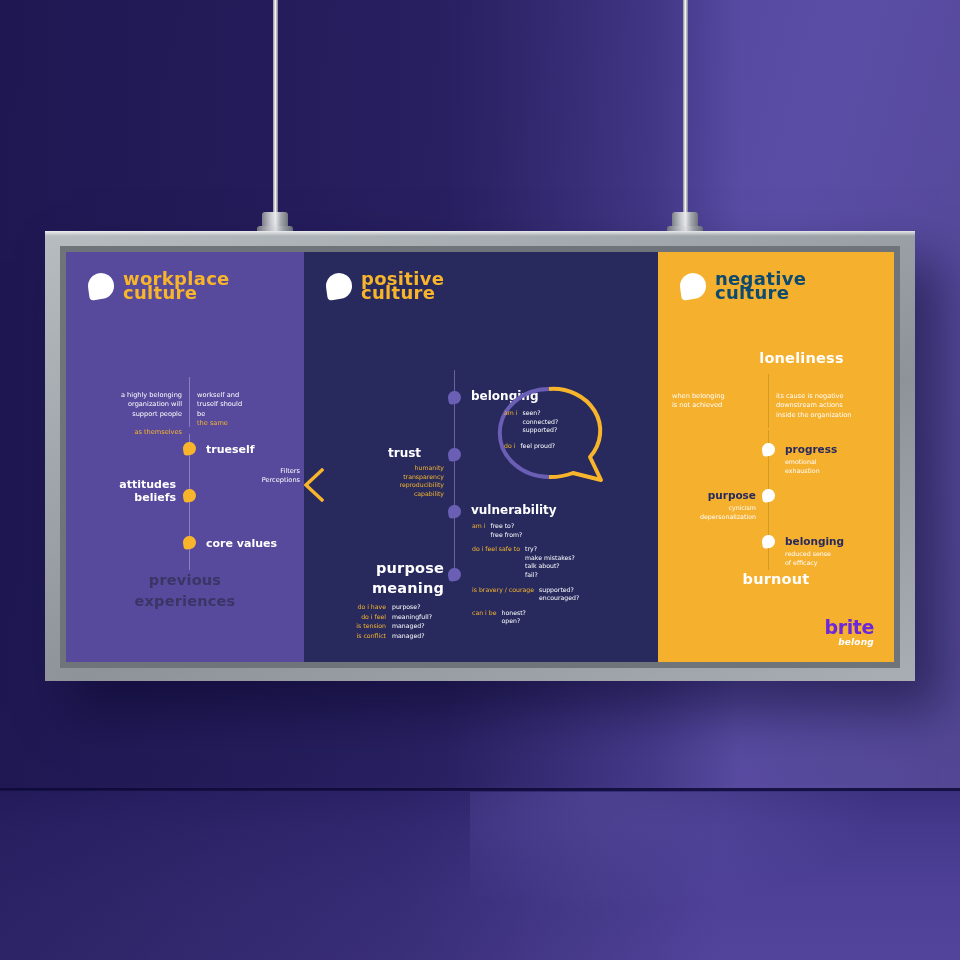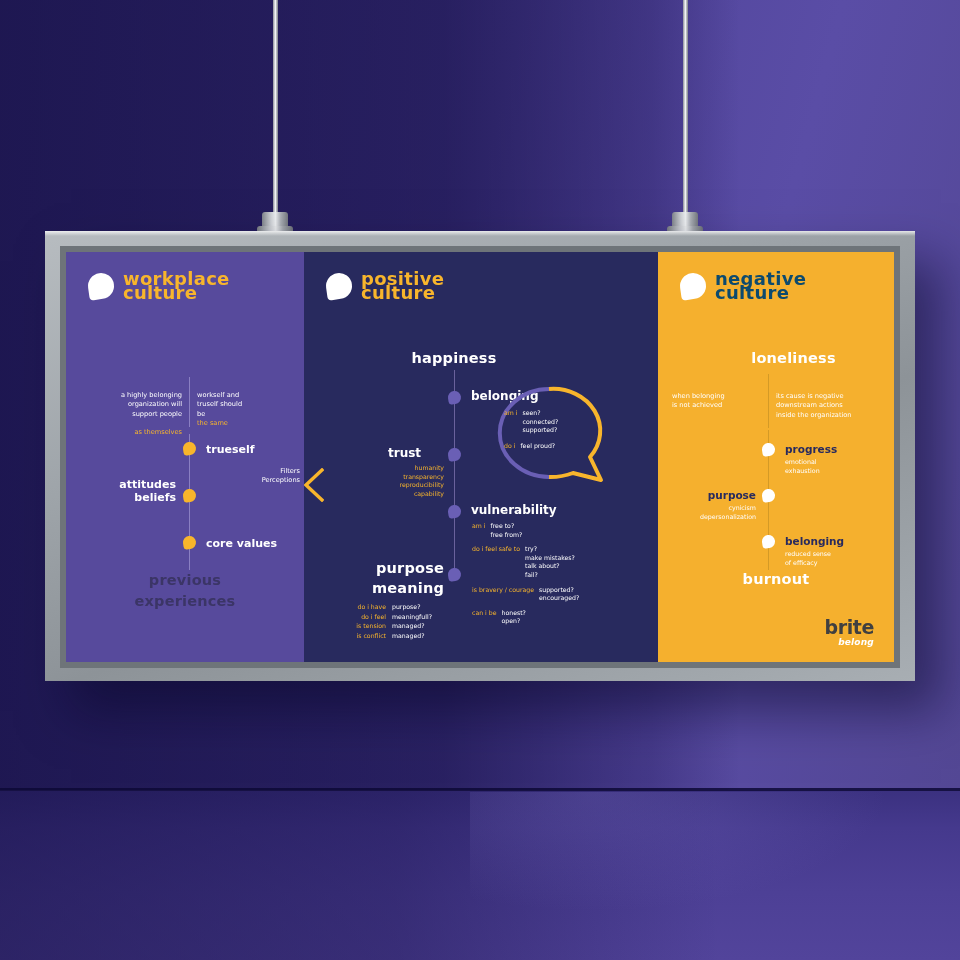--- a/index.html
+++ b/index.html
@@ -162,7 +162,6 @@
         </div>
       </div>
 
-      <div class="big" style="position:absolute;left:0;top:98px;width:300px;">happiness</div>
 
       <div class="vline-d" style="left:150px;top:118px;height:208px;"></div>
 

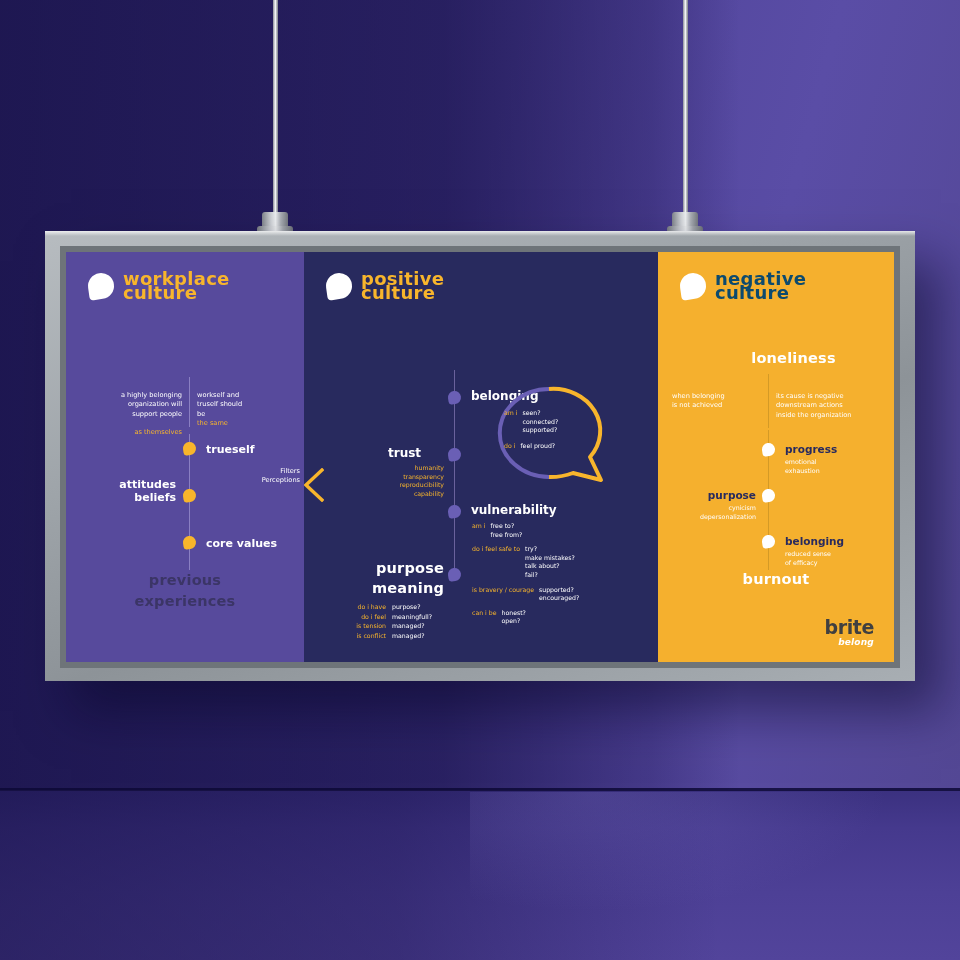--- a/index.html
+++ b/index.html
@@ -272,7 +272,7 @@
         </div>
       </div>
 
-      <div class="big" style="position:absolute;left:4px;top:98px;width:263px;">loneliness</div>
+      <div class="big" style="position:absolute;left:12px;top:98px;width:263px;">loneliness</div>
 
       <div class="vline-o" style="left:110px;top:122px;height:54px;"></div>
 

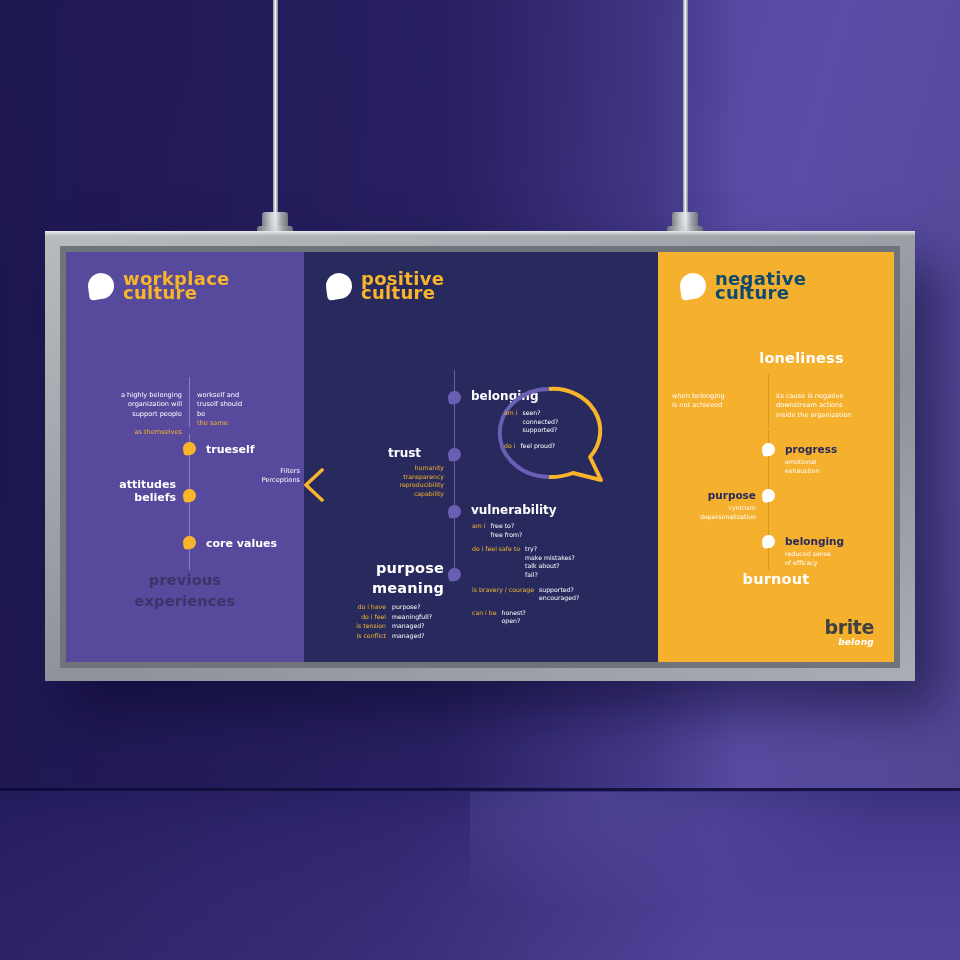--- a/index.html
+++ b/index.html
@@ -76,7 +76,7 @@
   
   .sb{position:absolute;}
   .logo{position:absolute;text-align:right;}
-  .logo-b{font-weight:bold;font-size:19px;color:#404040;letter-spacing:-.4px;line-height:19px;}
+  .logo-b{font-weight:bold;font-size:19px;color:#6d28d9;letter-spacing:-.4px;line-height:19px;}
   .logo-s{font-style:italic;font-weight:bold;font-size:9px;color:#fff;letter-spacing:.2px;line-height:11px;}
   .chev{position:absolute;}
 </style>

